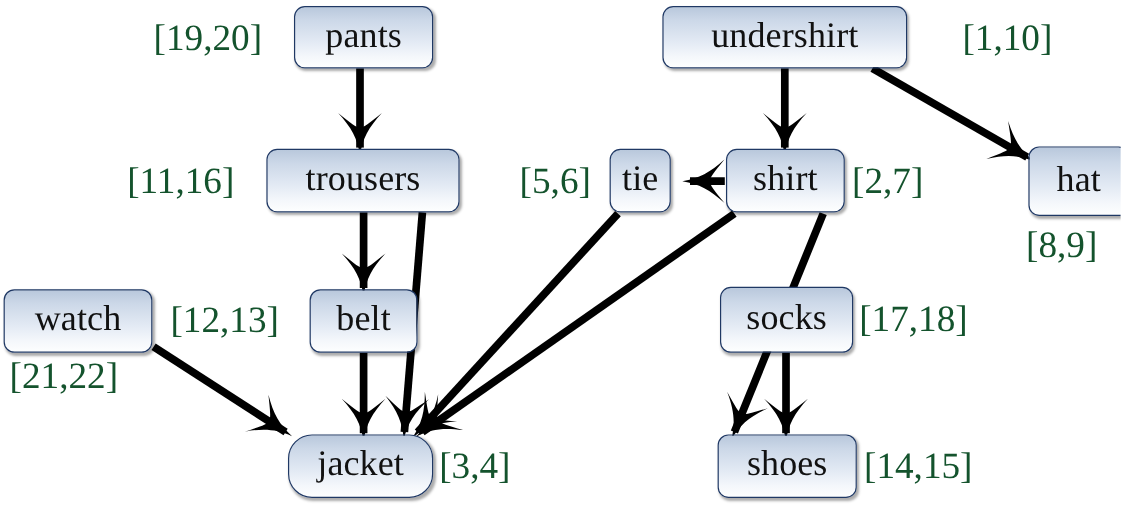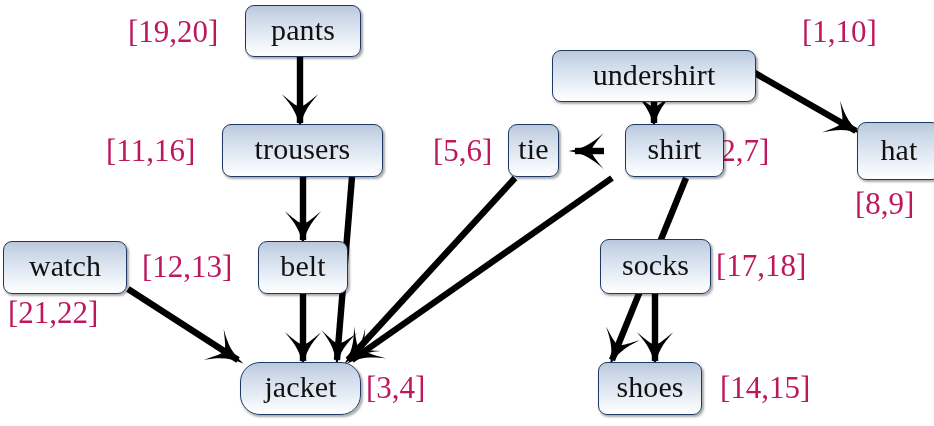--- a/index.html
+++ b/index.html
@@ -50,7 +50,7 @@
     font-family: "Liberation Serif", "DejaVu Serif", serif;
     font-size: 31px;
     line-height: 1;
-    color: #be185d;
+    color: #14532d;
     white-space: nowrap;
     z-index: 2;
   }

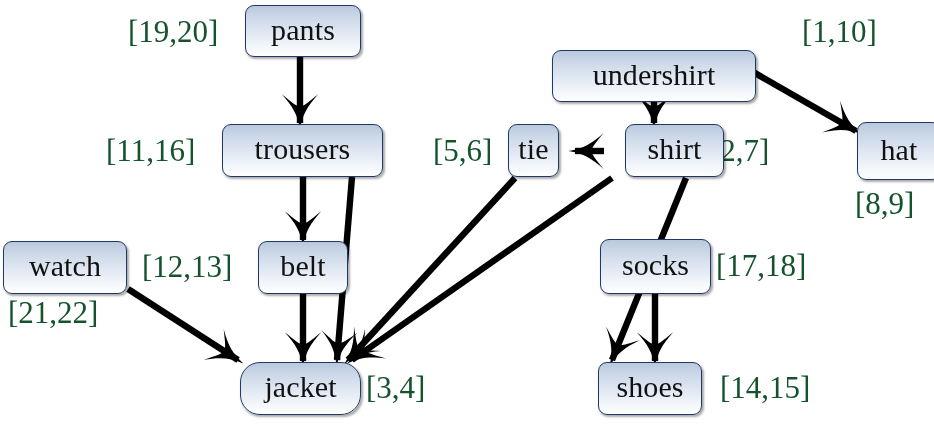--- a/index.html
+++ b/index.html
@@ -86,7 +86,7 @@
       <div class="node" style="left: 245px; top: 5px; width: 116px; height: 52px;">
         <span class="node-label">pants</span>
       </div>
-      <div class="node" style="left: 552px; top: 5px; width: 204px; height: 52px; margin-top: 45px;">
+      <div class="node" style="left: 552px; top: 5px; width: 204px; height: 52px;">
         <span class="node-label">undershirt</span>
       </div>
       <div class="node" style="left: 222px; top: 124px; width: 161px; height: 53px;">

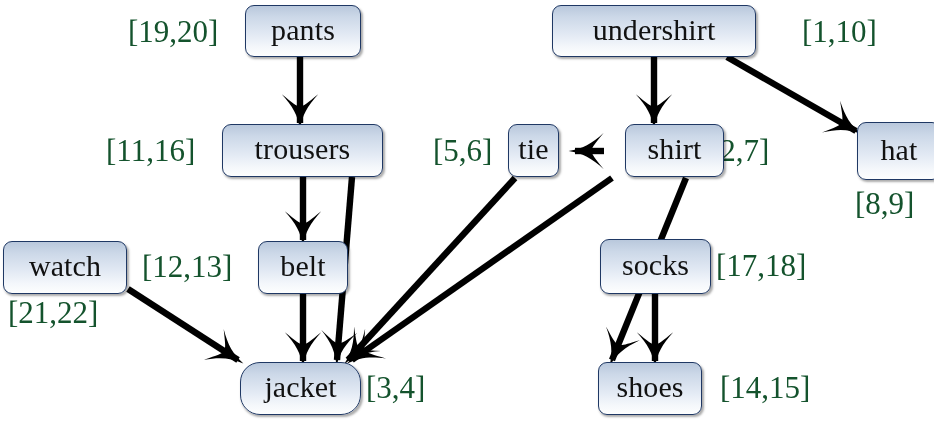--- a/index.html
+++ b/index.html
@@ -95,7 +95,7 @@
       <div class="node" style="left: 508px; top: 124px; width: 51px; height: 53px;">
         <span class="node-label">tie</span>
       </div>
-      <div class="node" style="left: 625px; top: 124px; width: 99px; height: 53px;">
+      <div class="node" style="left: 605px; top: 124px; width: 99px; height: 53px;">
         <span class="node-label">shirt</span>
       </div>
       <div class="node" style="left: 857px; top: 122px; width: 84px; height: 58px;">

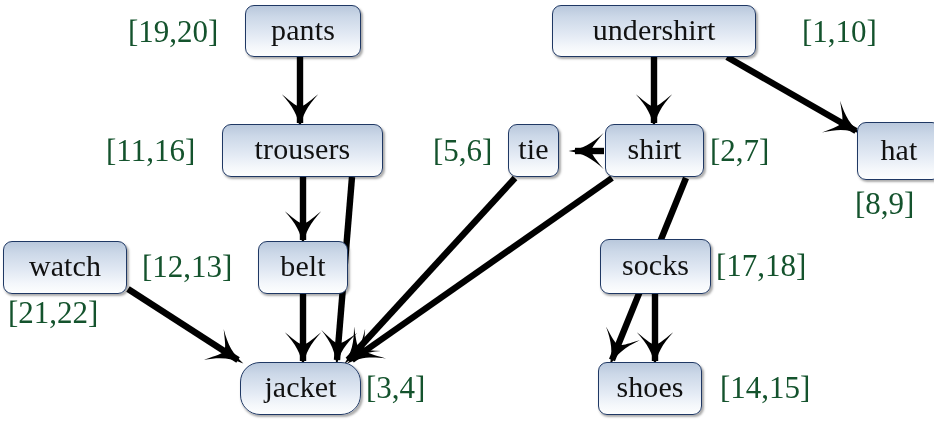--- a/index.html
+++ b/index.html
@@ -113,7 +113,7 @@
       <div class="node" style="left: 240px; top: 362px; width: 121px; height: 53px; border-radius: 20px;">
         <span class="node-label">jacket</span>
       </div>
-      <div class="node" style="left: 598px; top: 362px; width: 104px; height: 53px;">
+      <div class="node" style="left: 598px; top: 362px; width: 116px; height: 53px;">
         <span class="node-label">shoes</span>
       </div>
     </div>

